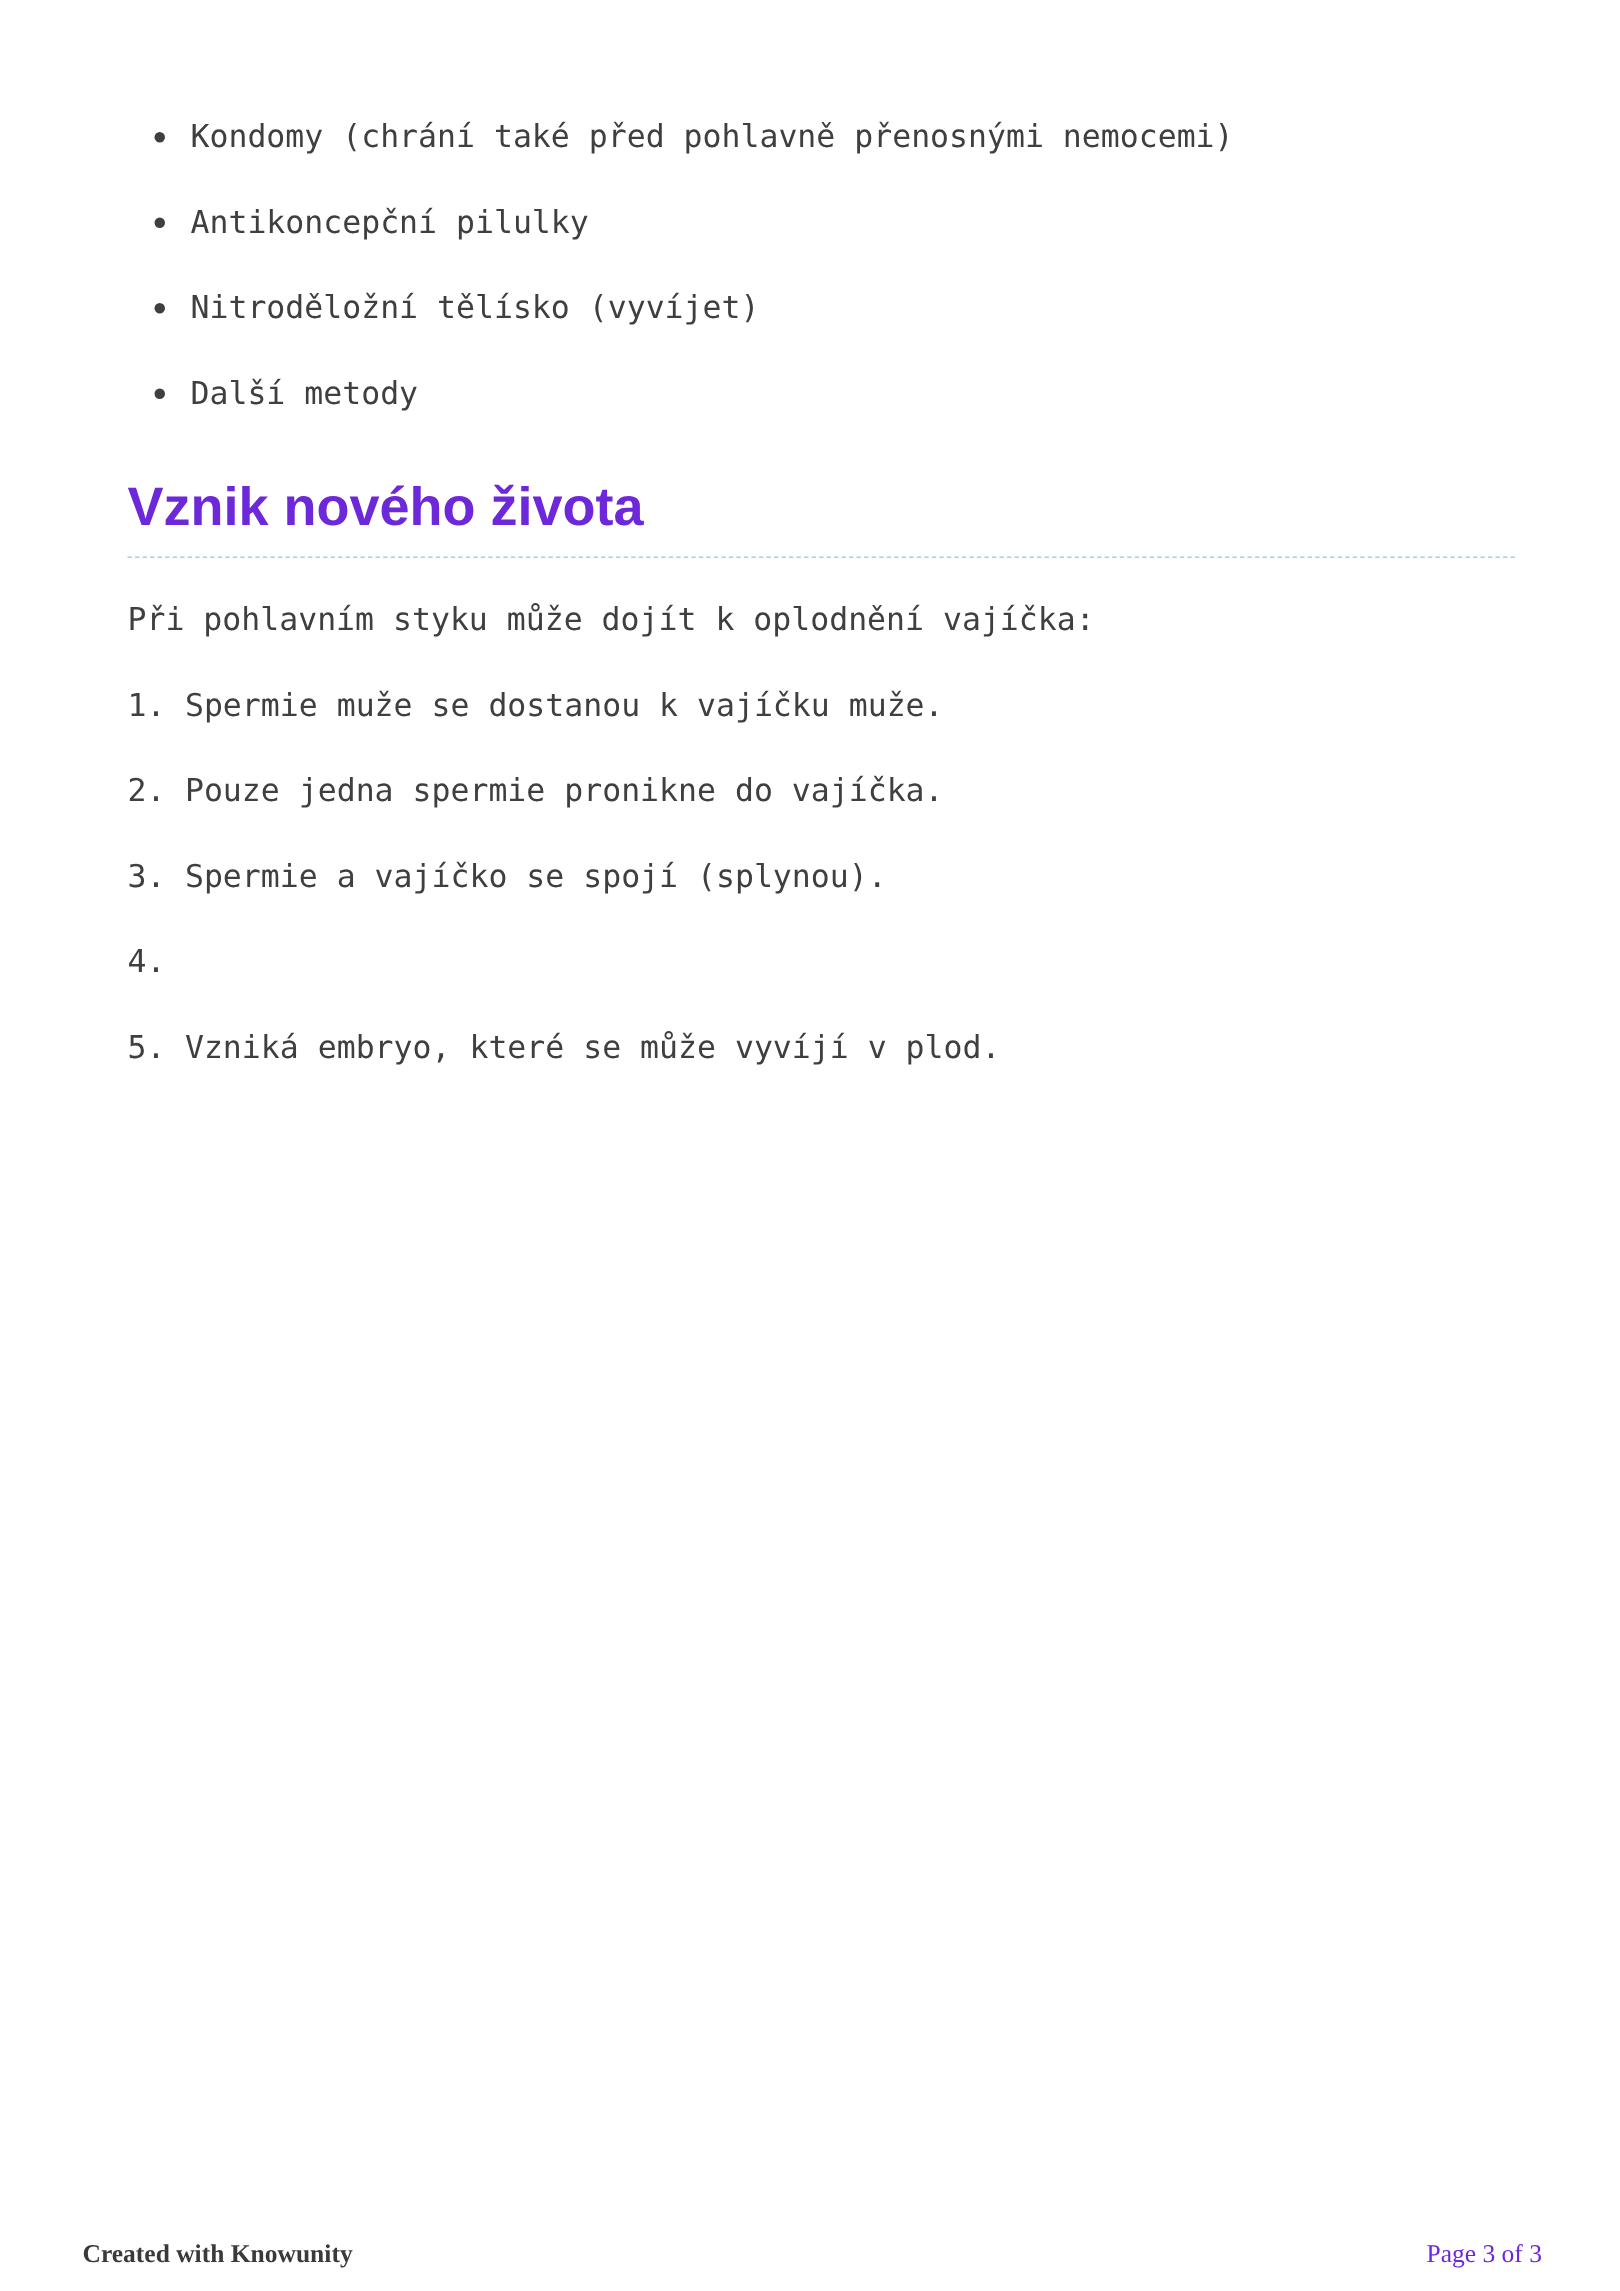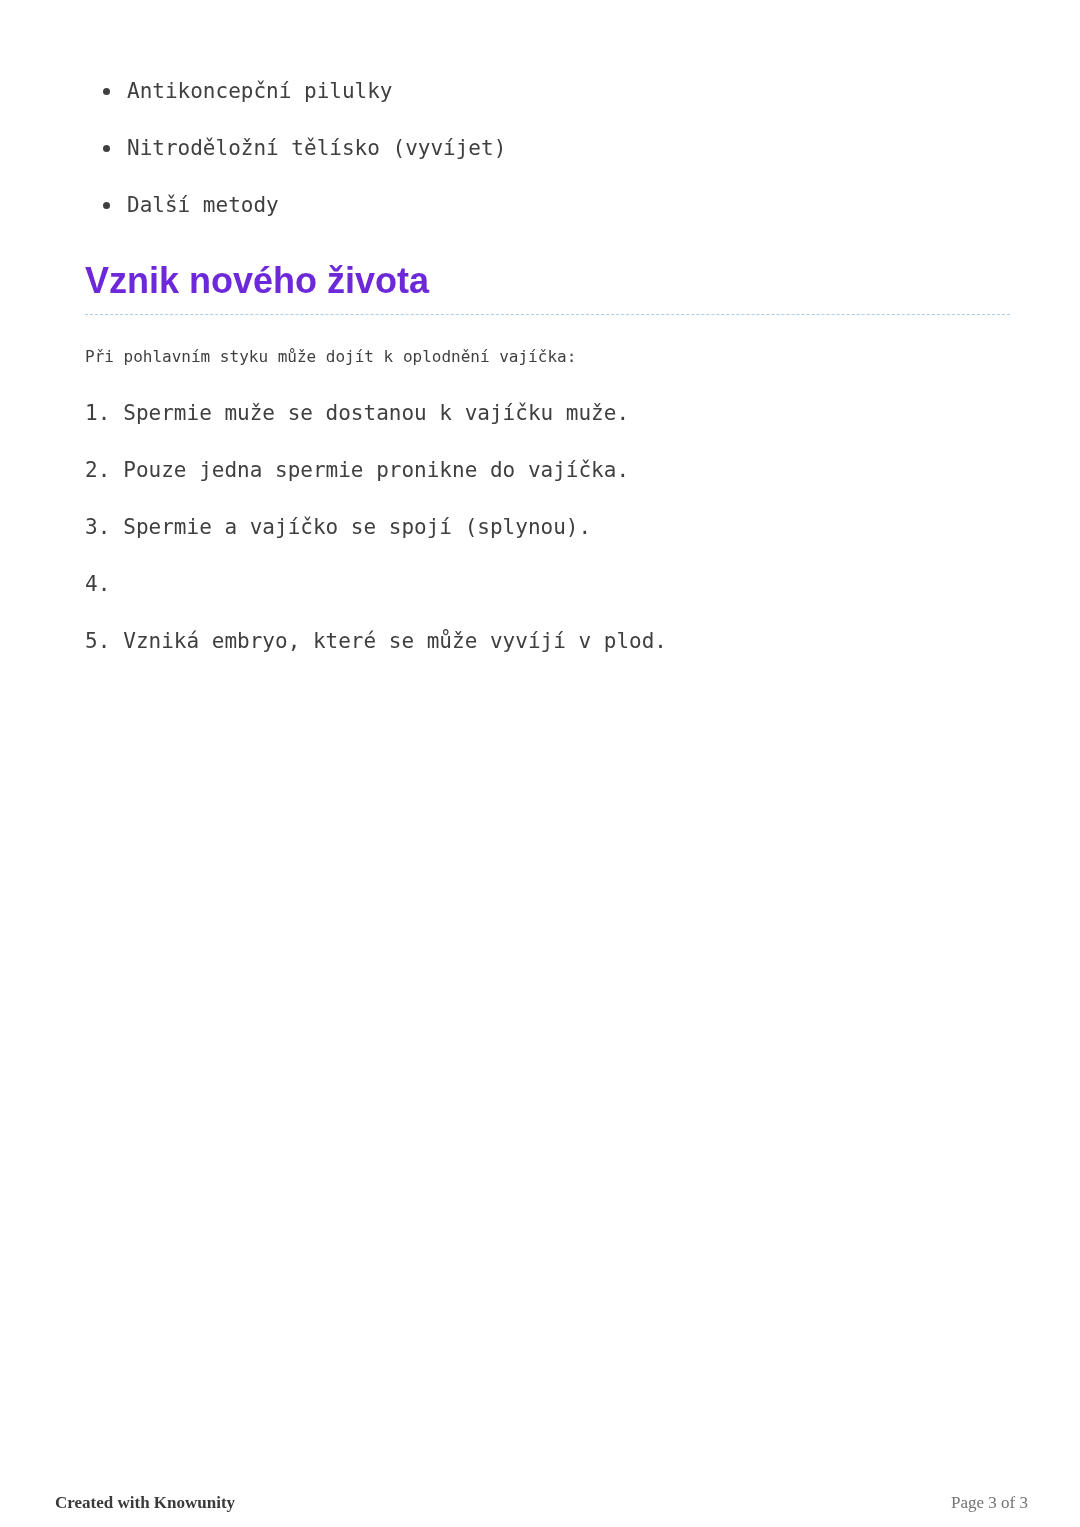--- a/index.html
+++ b/index.html
@@ -87,6 +87,10 @@
   <ul class="bullets">
     <li>
       <span class="marker"></span>
+      <span>Kondomy (chrání také před pohlavně přenosnými nemocemi)</span>
+    </li>
+    <li>
+      <span class="marker"></span>
       <span>Antikoncepční pilulky</span>
     </li>
     <li>

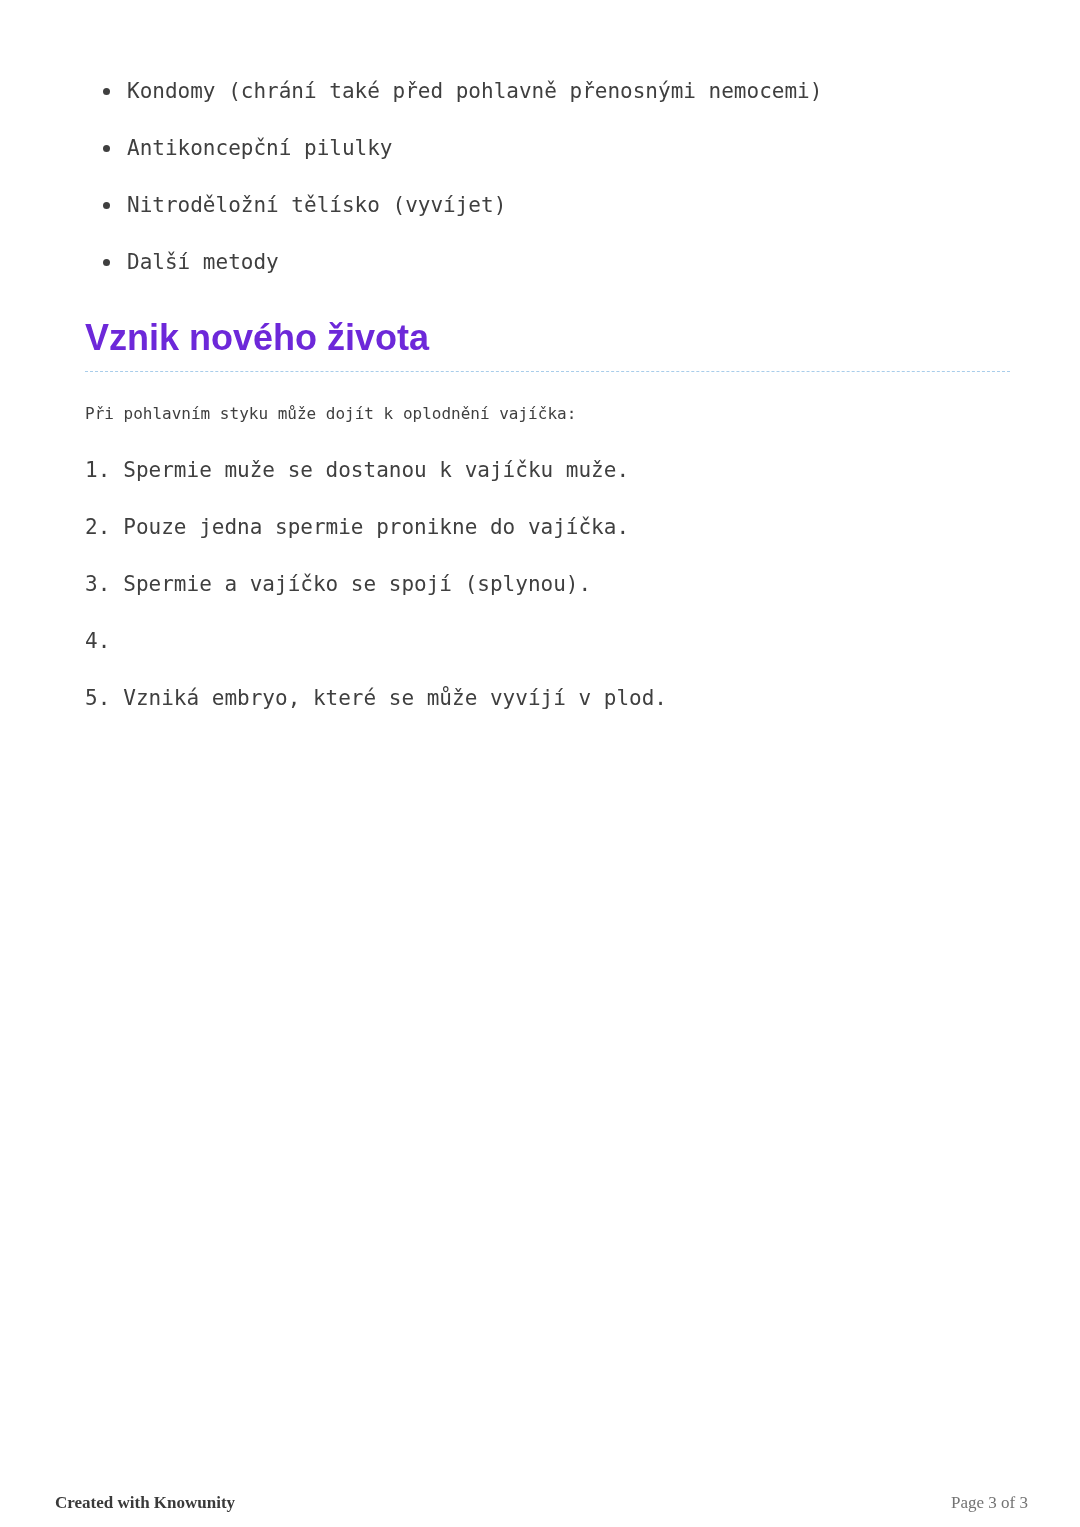--- a/index.html
+++ b/index.html
@@ -49,7 +49,7 @@
   }
 
   .intro {
-    font-size: 16px;
+    font-size: 21px;
     line-height: 27px;
     margin: 28px 0 30px 0;
   }

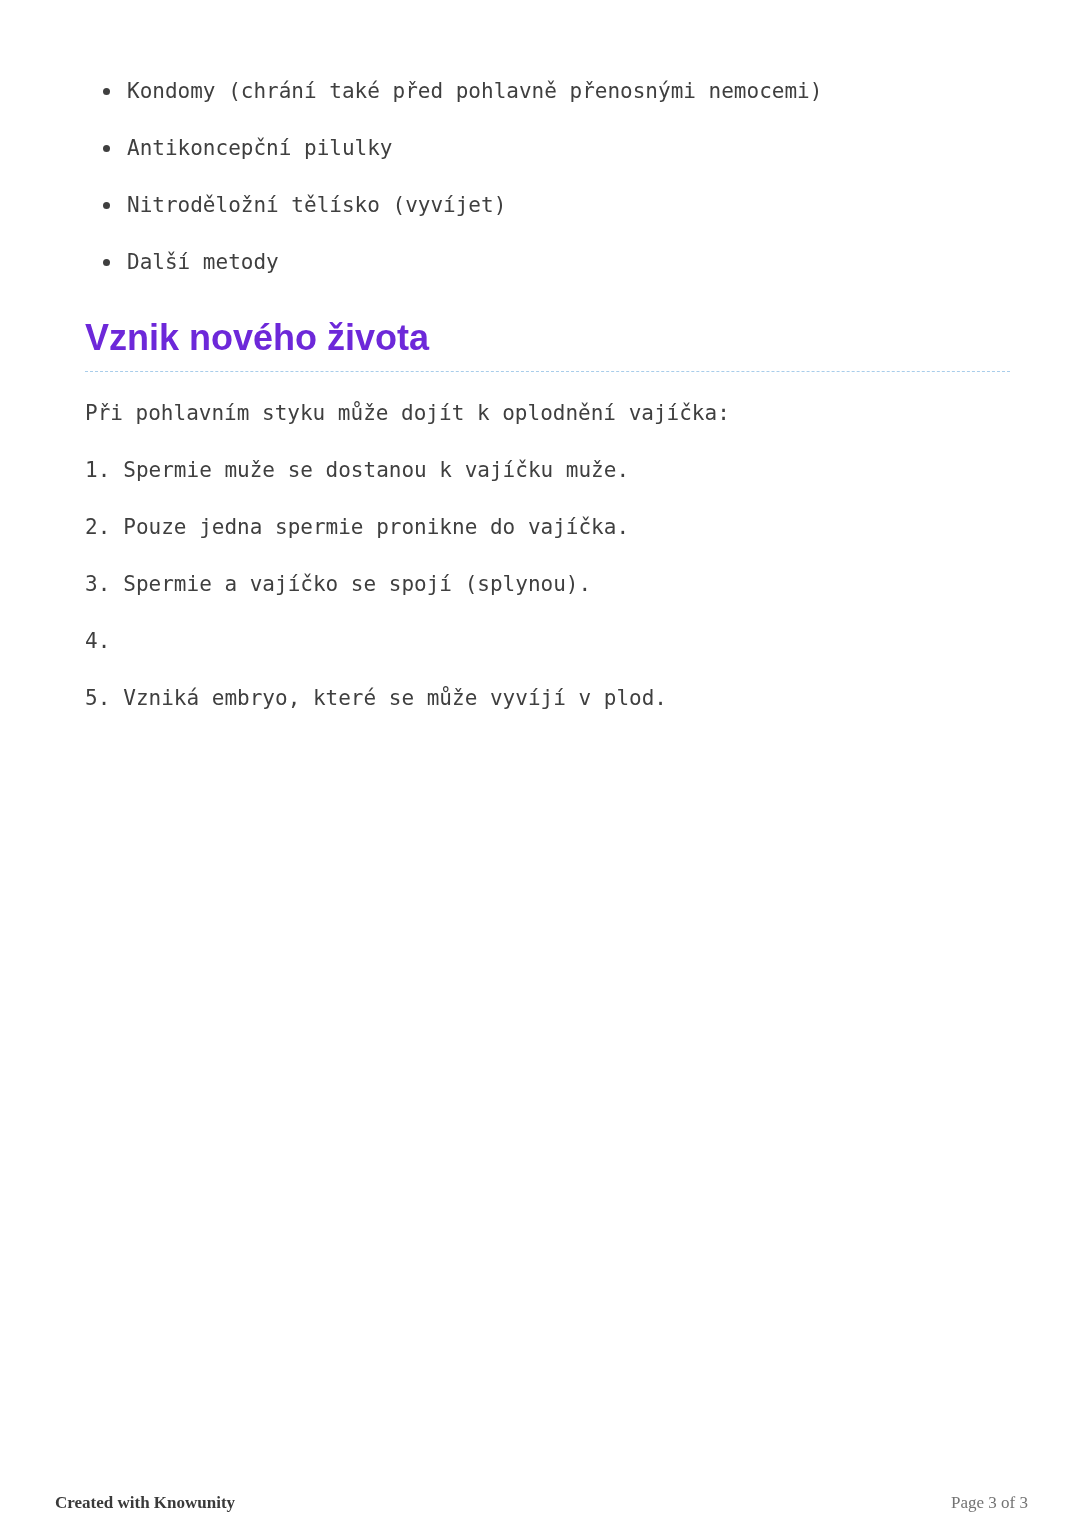--- a/index.html
+++ b/index.html
@@ -77,7 +77,7 @@
     text-align: right;
   }
   .footer .brand { font-weight: 700; color: #3a3a3a; }
-  .footer .pagenum { font-weight: 400; color: #737373; }
+  .footer .pagenum { font-weight: 400; color: #6d28d9; }
 </style>
 </head>
 <body>

